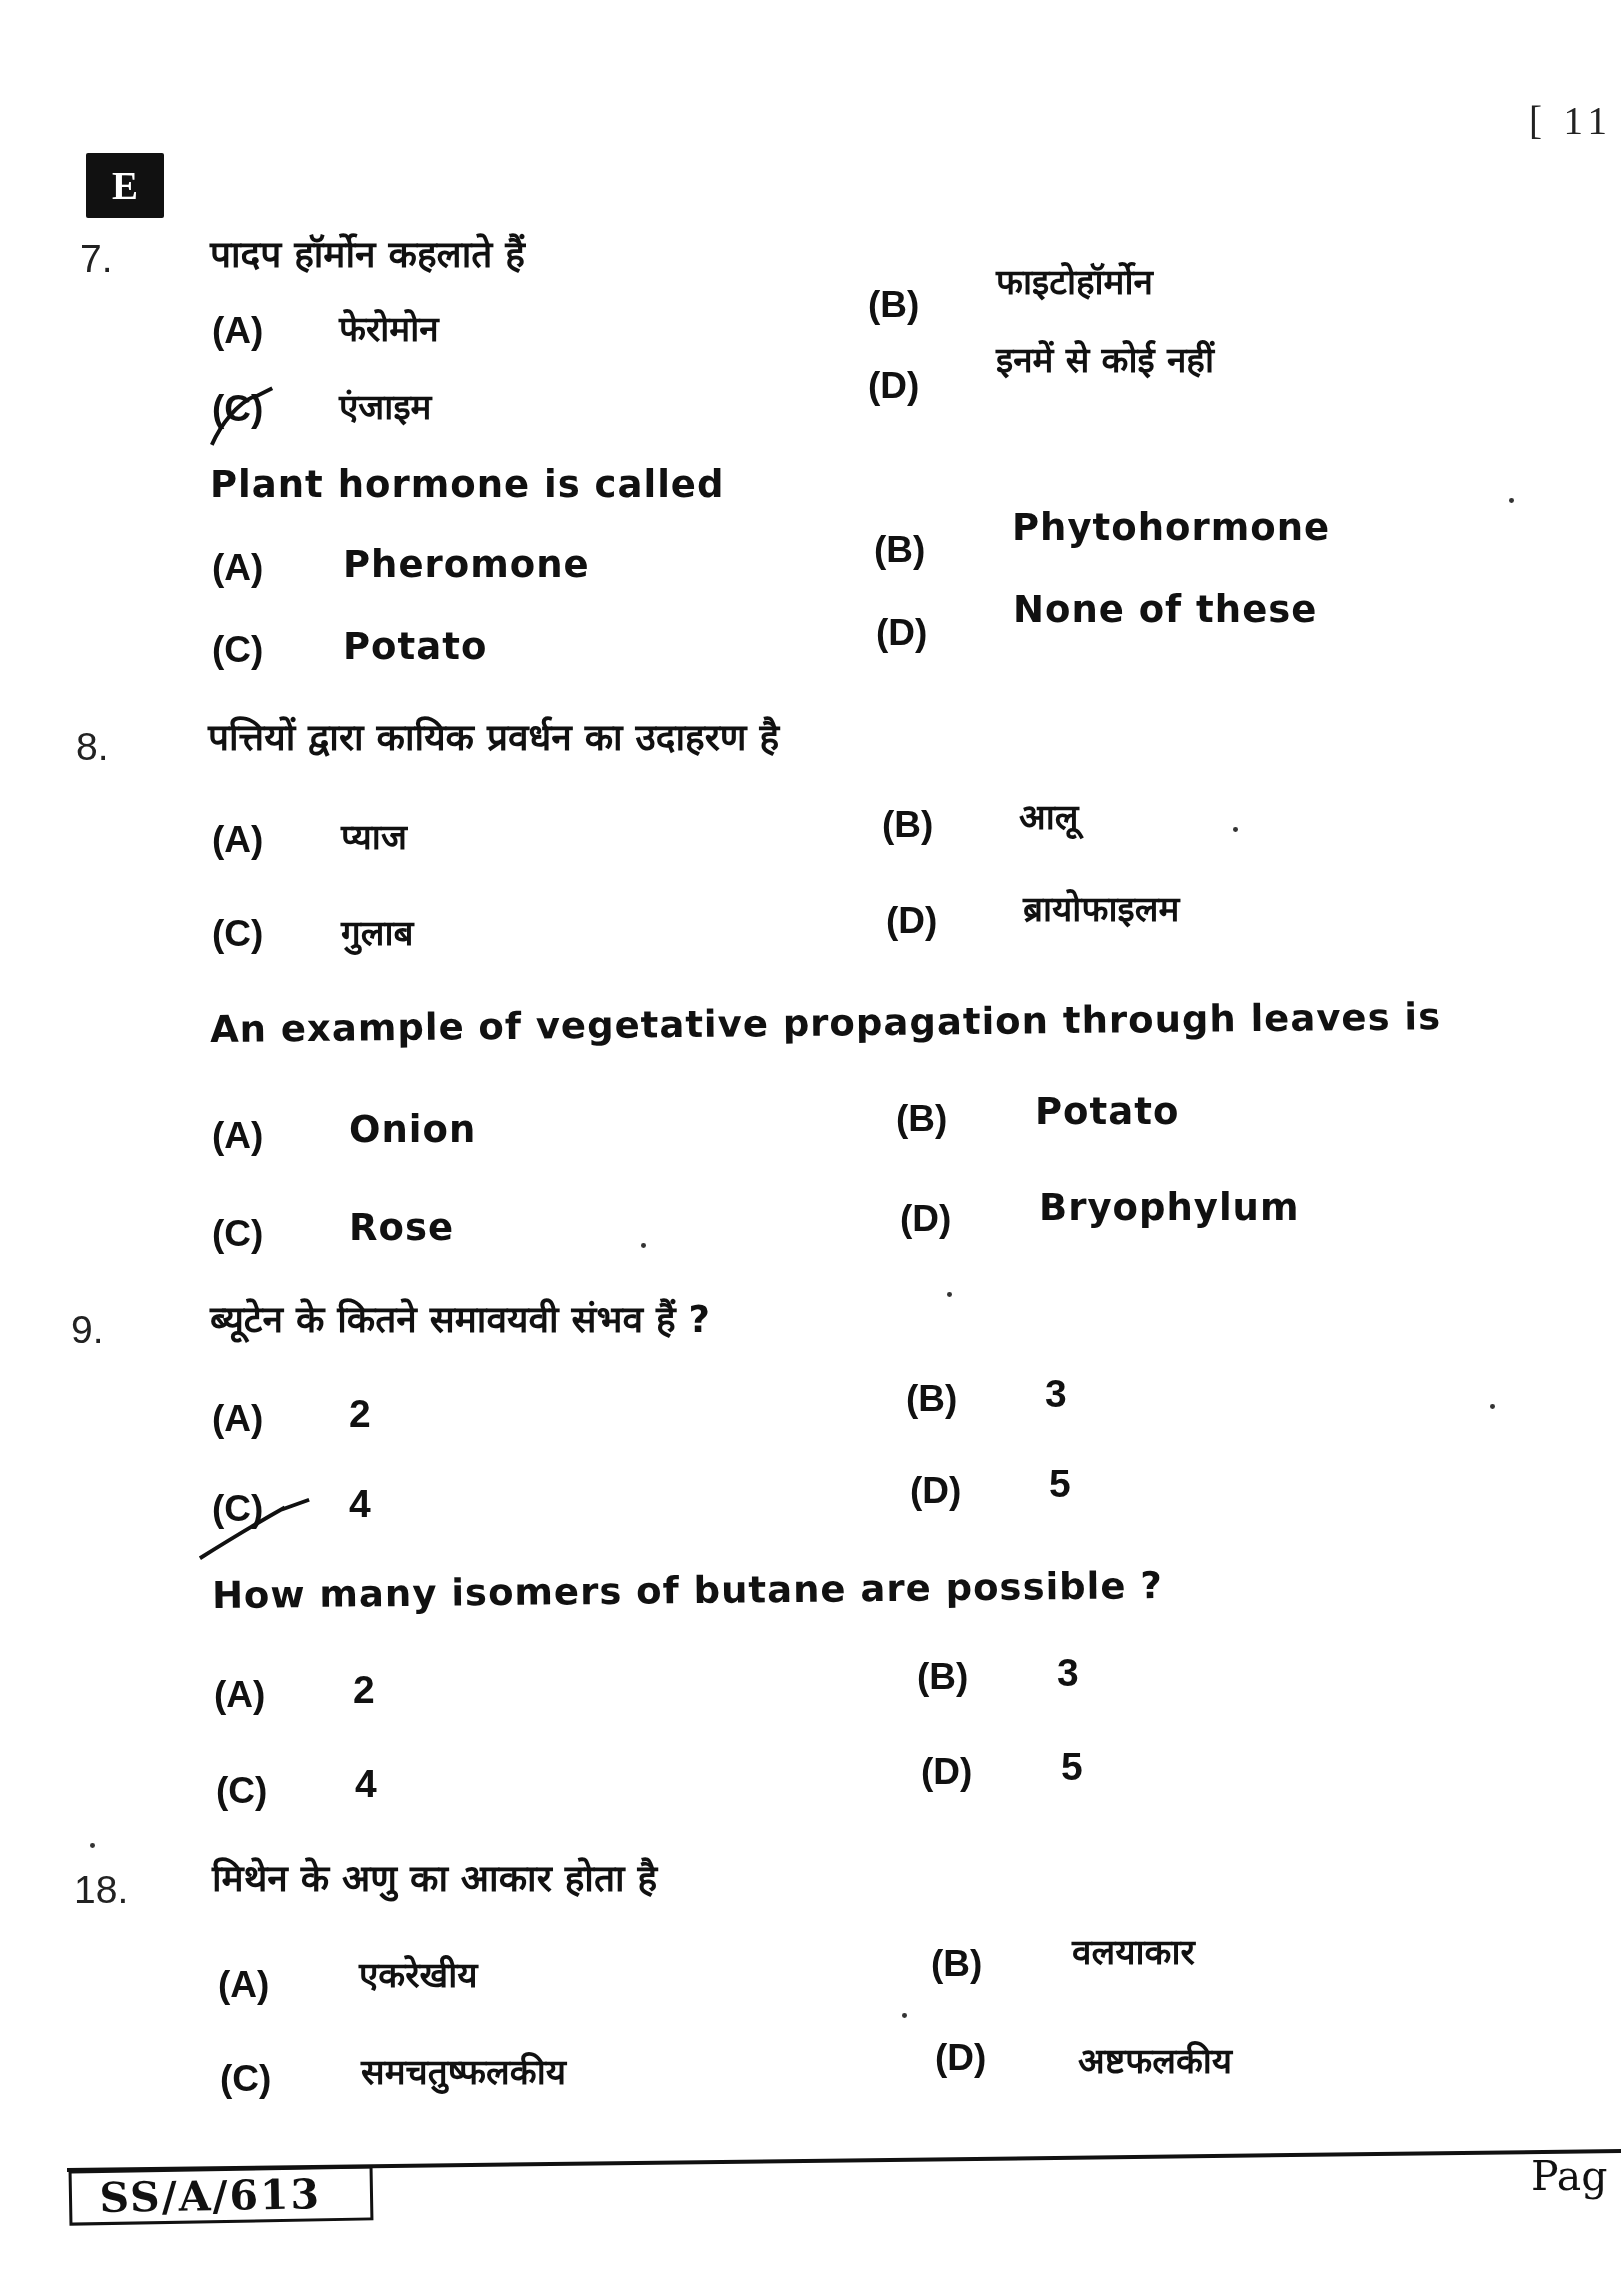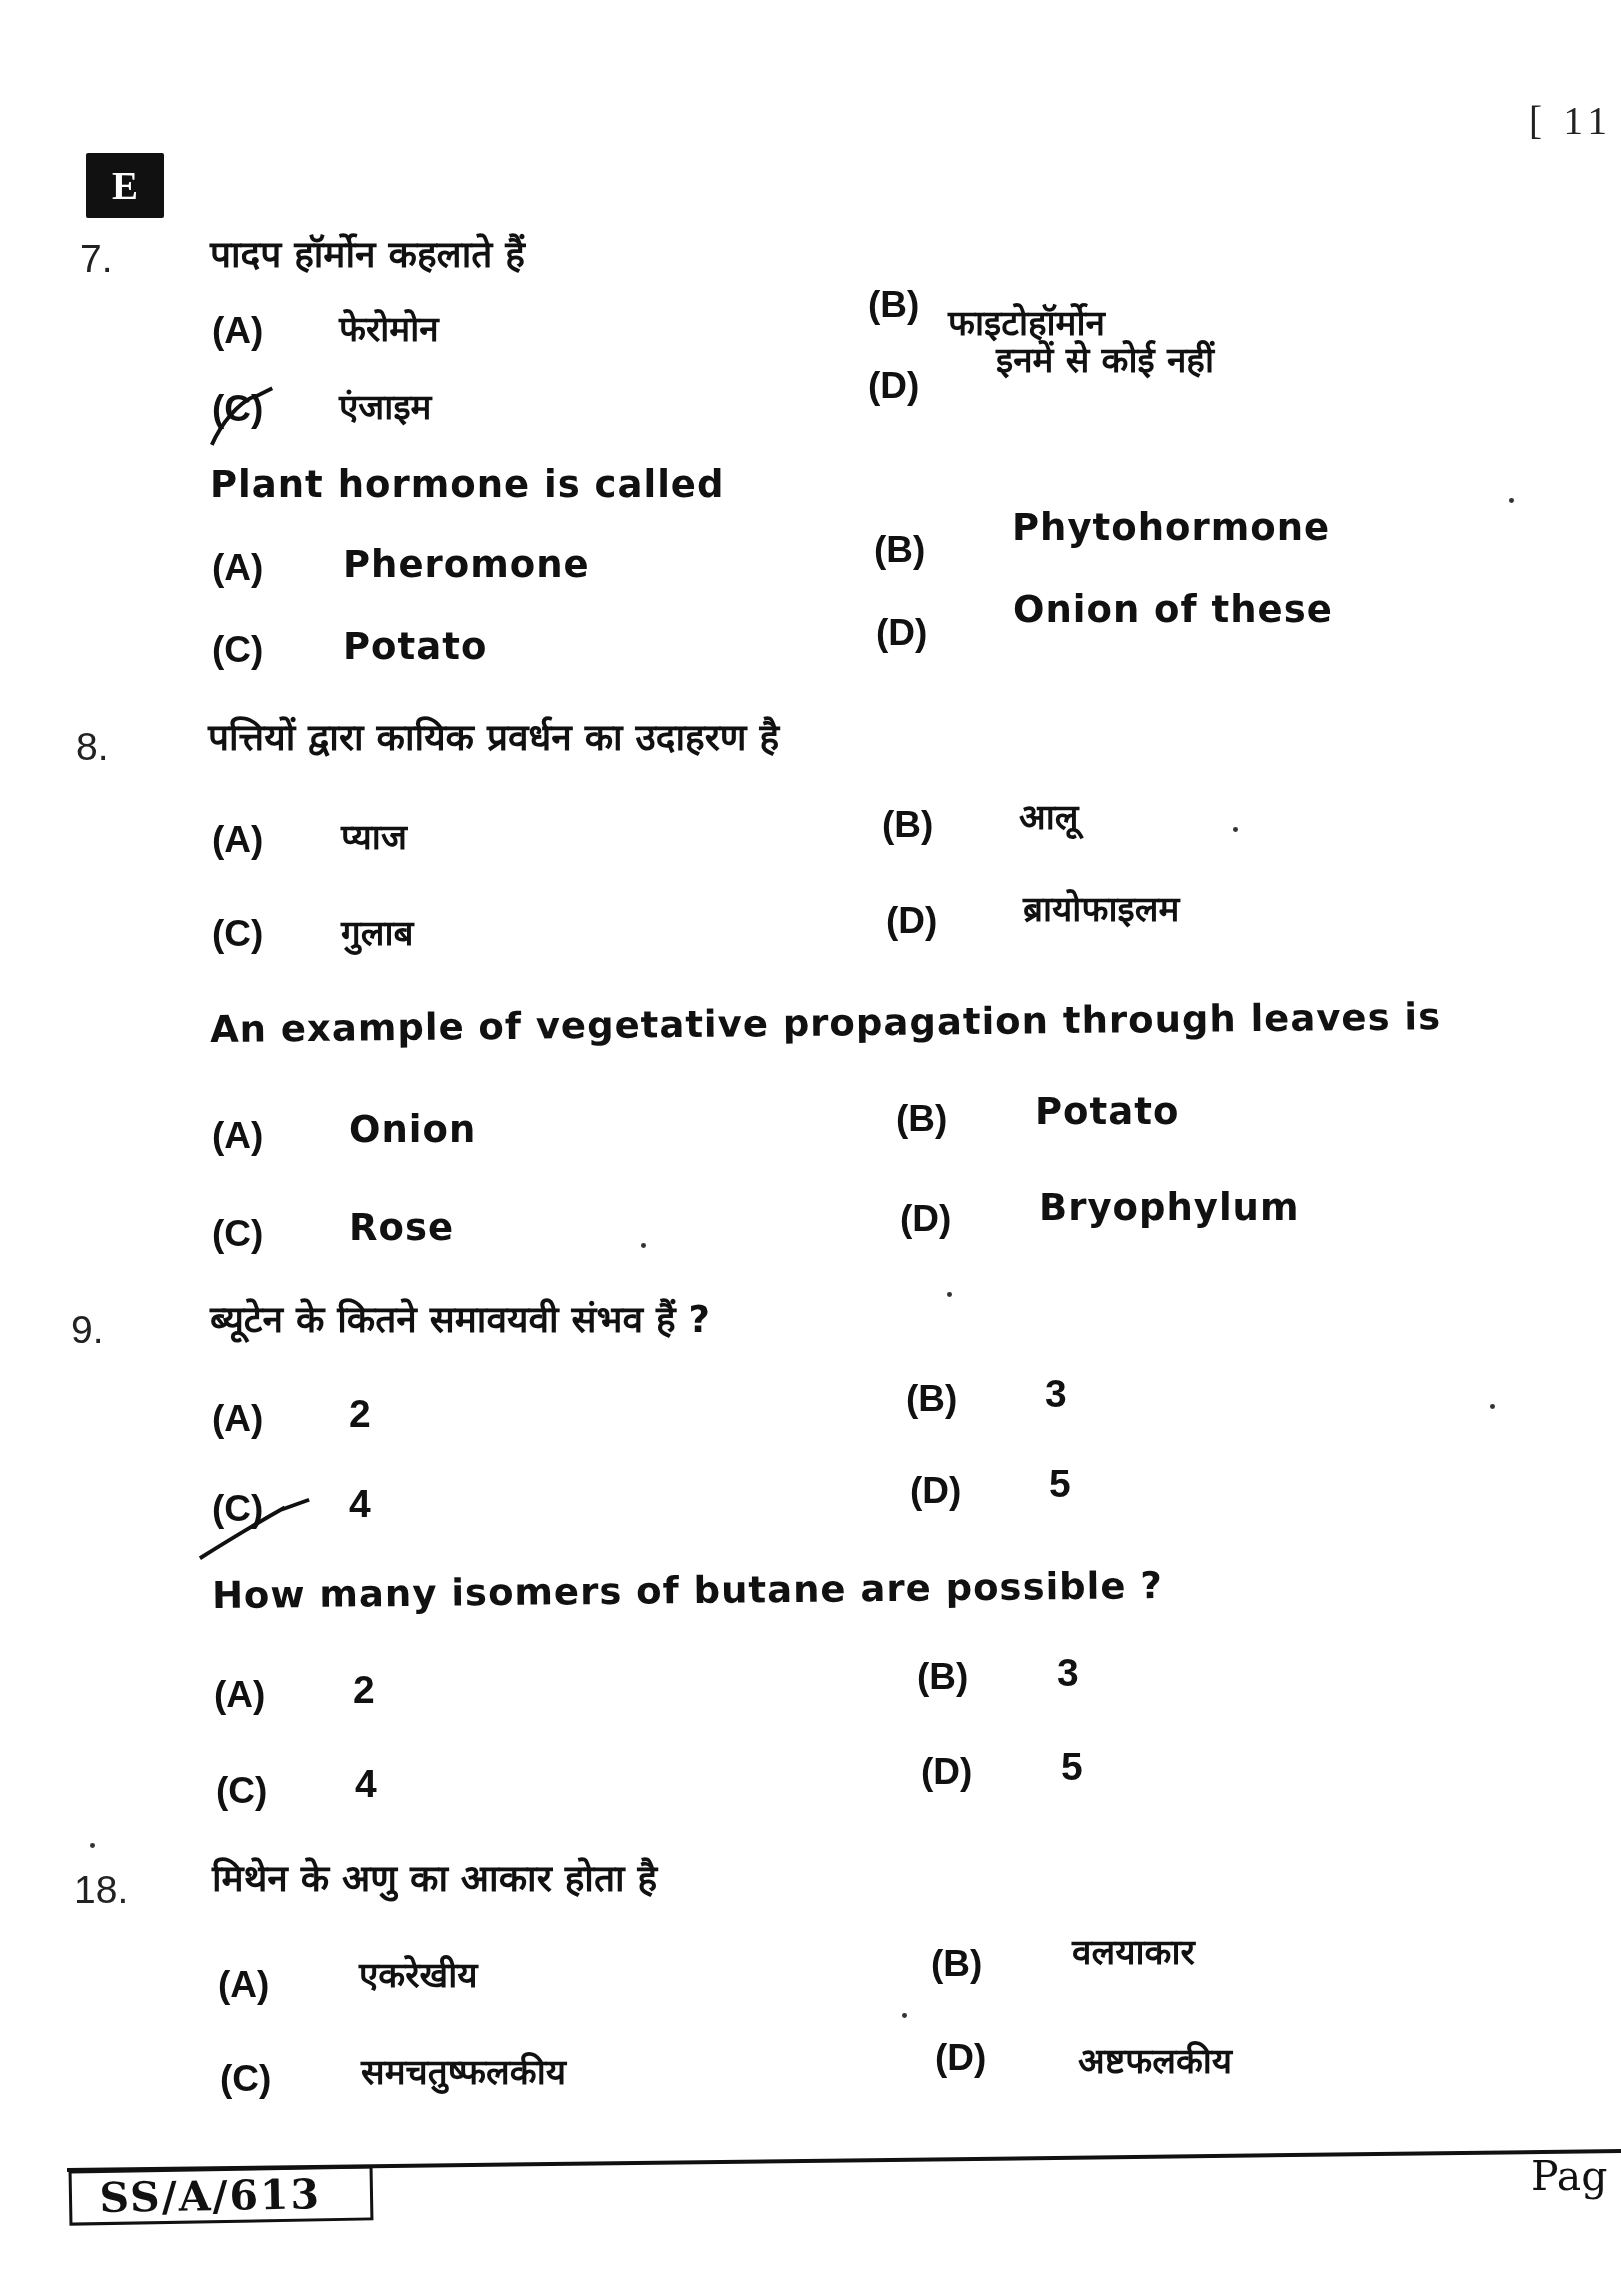--- a/index.html
+++ b/index.html
@@ -51,7 +51,7 @@
   </div>
   <div>
     <div class="abs opt-label" style="left:868px;top:284px;">(B)</div>
-    <div class="abs opt-hi" style="left:948px;top:257px;margin-top:41px;">फाइटोहॉर्मोन</div>
+    <div class="abs opt-hi" style="left:996px;top:257px;">फाइटोहॉर्मोन</div>
   </div>
   <div>
     <div class="abs opt-label" style="left:212px;top:388px;">(C)</div>

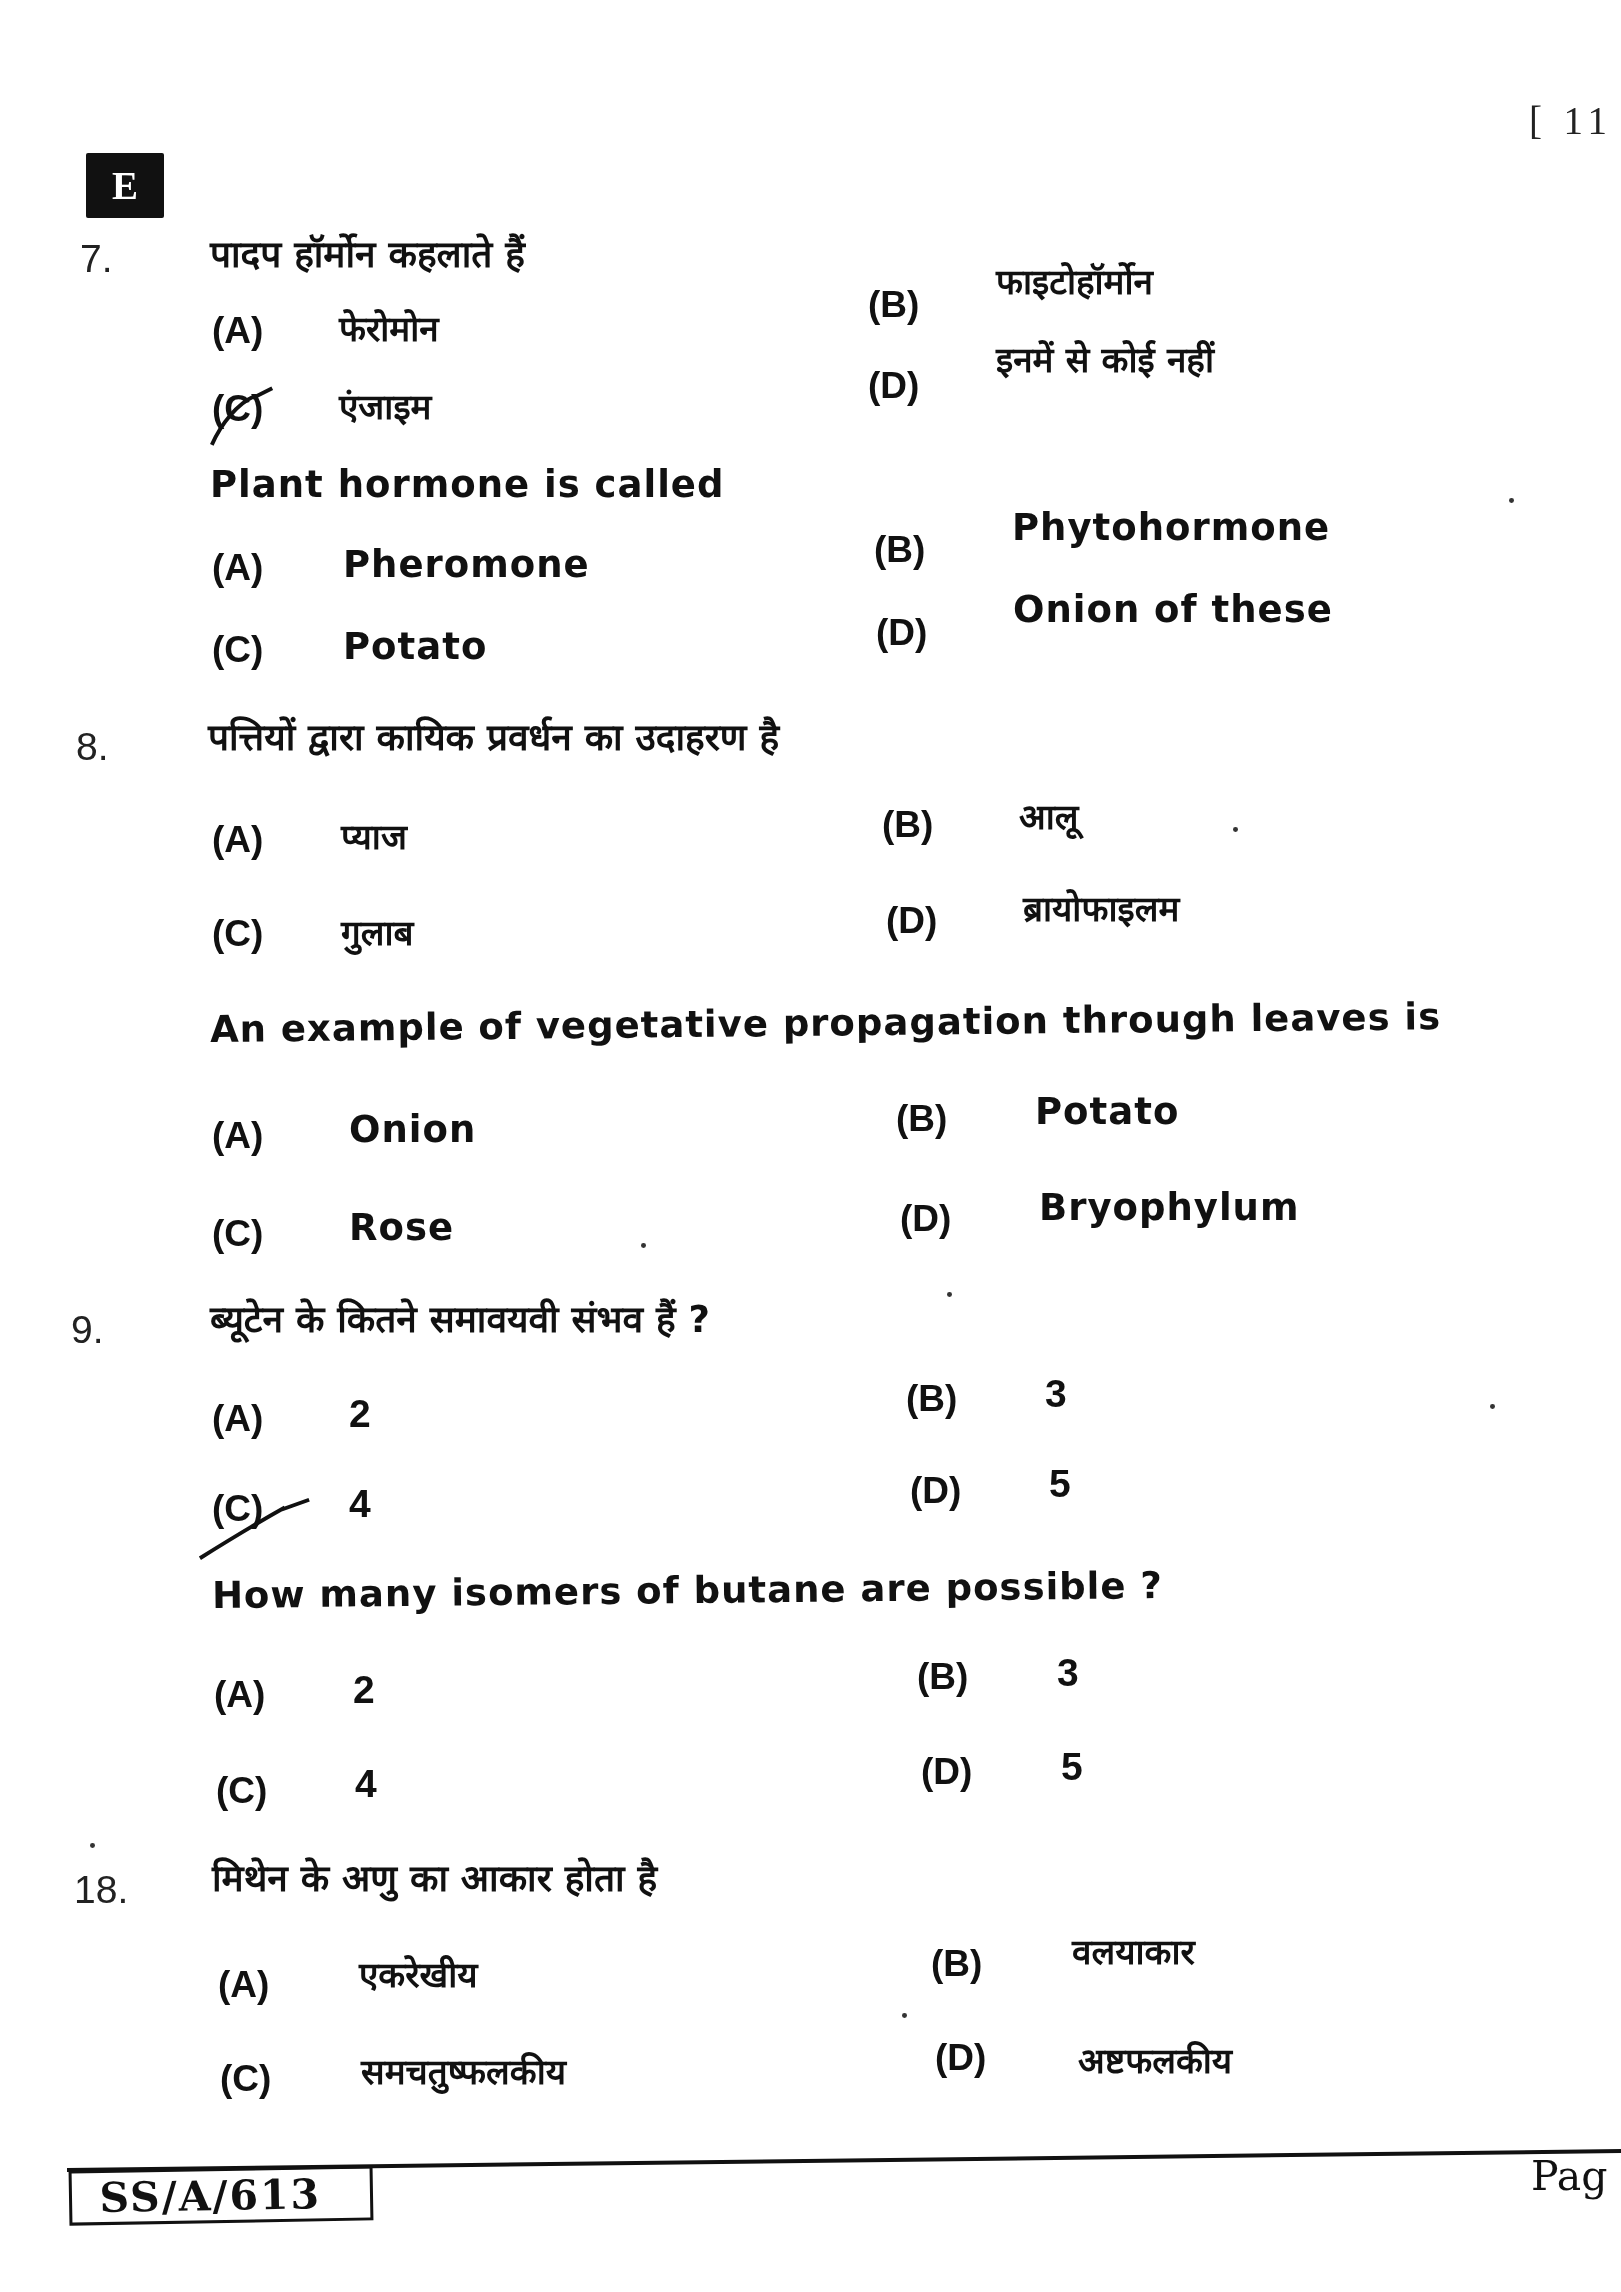--- a/index.html
+++ b/index.html
@@ -80,7 +80,7 @@
   </div>
   <div>
     <div class="abs opt-label" style="left:876px;top:612px;">(D)</div>
-    <div class="abs opt-en" style="left:1013px;top:588px;">Onion of these</div>
+    <div class="abs opt-en" style="left:1013px;top:588px;">None of these</div>
   </div>
 </div>
 

